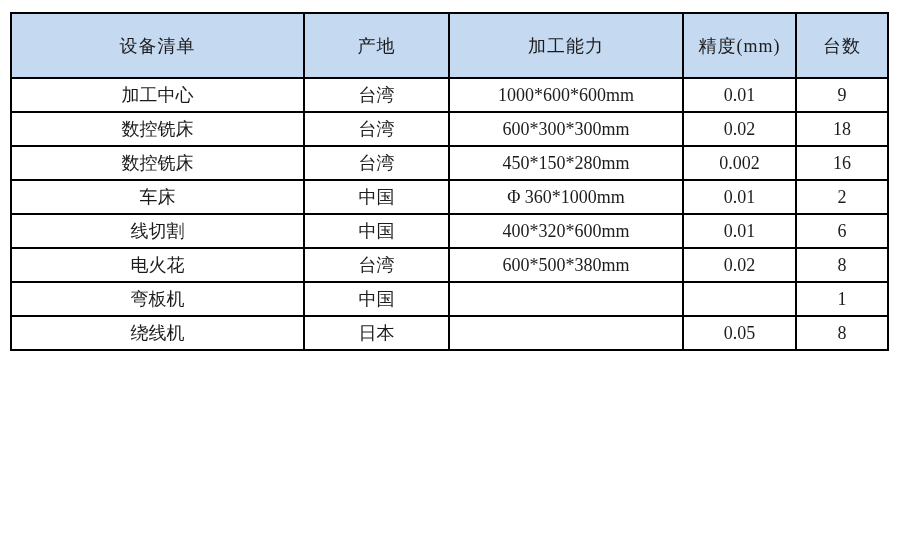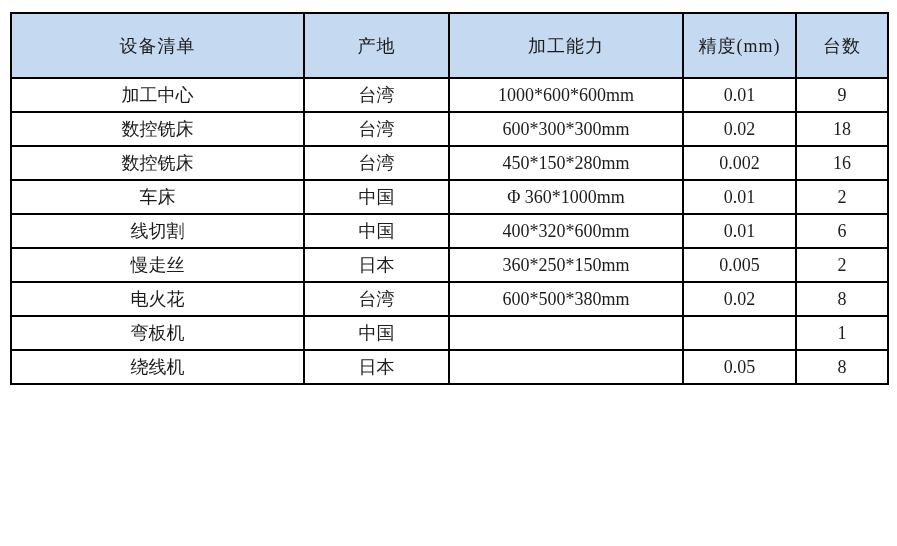--- a/index.html
+++ b/index.html
@@ -103,13 +103,6 @@
         <td>6</td>
       </tr>
       <tr>
-        <td>慢走丝</td>
-        <td>日本</td>
-        <td>360*250*150mm</td>
-        <td>0.005</td>
-        <td>2</td>
-      </tr>
-      <tr>
         <td>电火花</td>
         <td>台湾</td>
         <td>600*500*380mm</td>

